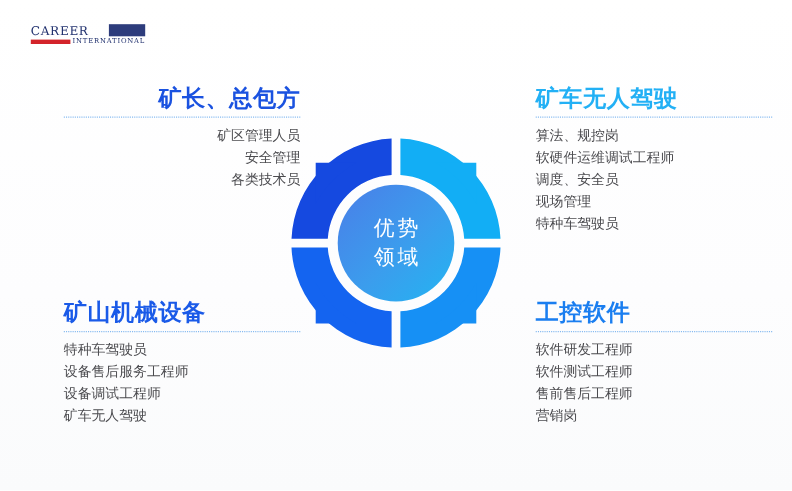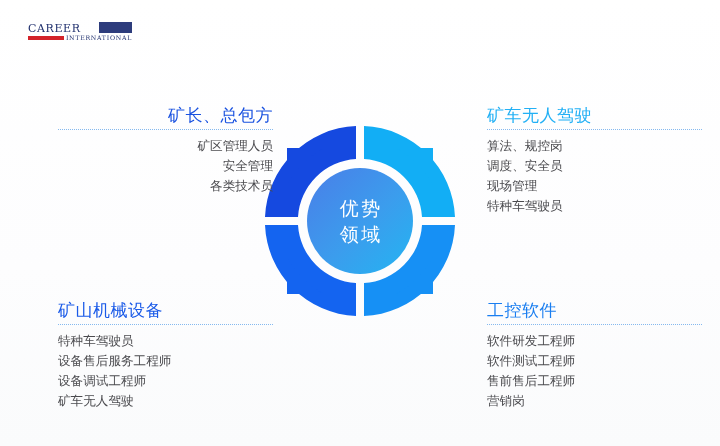--- a/index.html
+++ b/index.html
@@ -87,12 +87,11 @@
   .block-br { left: 487px; top: 273px; text-align: left;  }
 
   .block-title {
-    font-size: 17px;
-    font-weight: 400;
+    font-size: 21px;
+    font-weight: 700;
     line-height: 1.12;
     letter-spacing: 0.5px;
     white-space: nowrap;
-    margin-top: 28px;
   }
   .block-rule {
     height: 0;

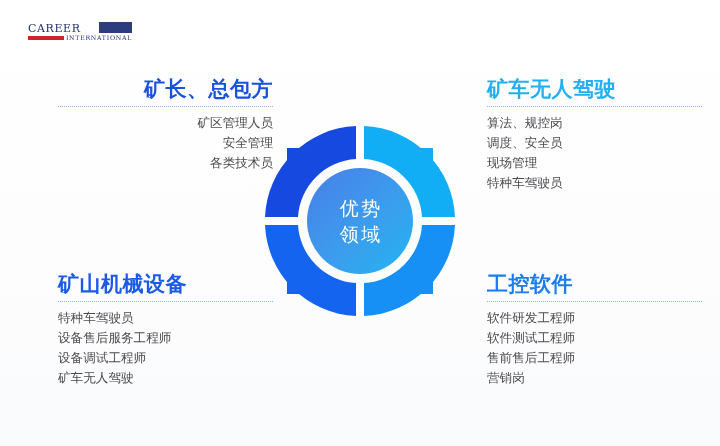--- a/index.html
+++ b/index.html
@@ -203,6 +203,7 @@
     <div class="block-rule"></div>
     <ul class="block-list">
       <li>算法、规控岗</li>
+      <li>软硬件运维调试工程师</li>
       <li>调度、安全员</li>
       <li>现场管理</li>
       <li>特种车驾驶员</li>

